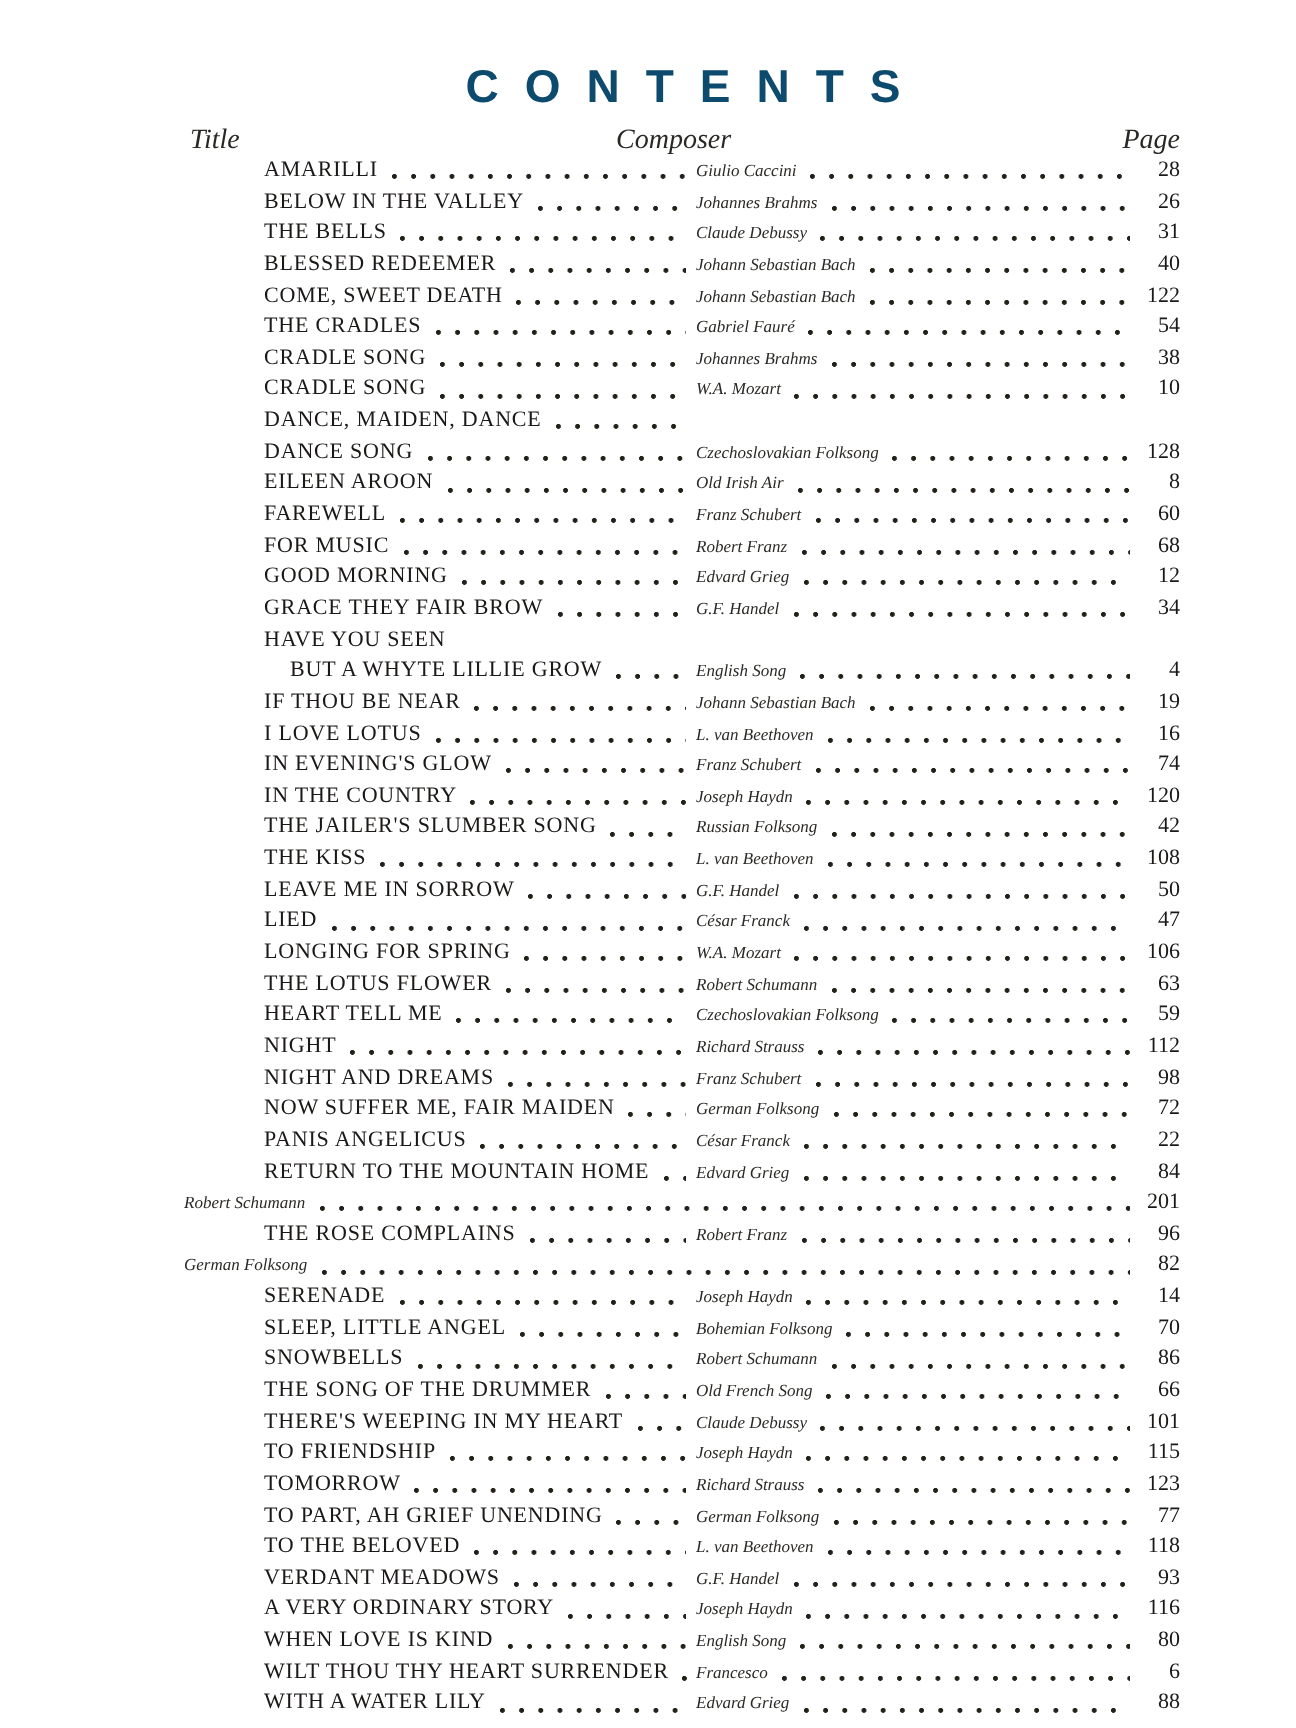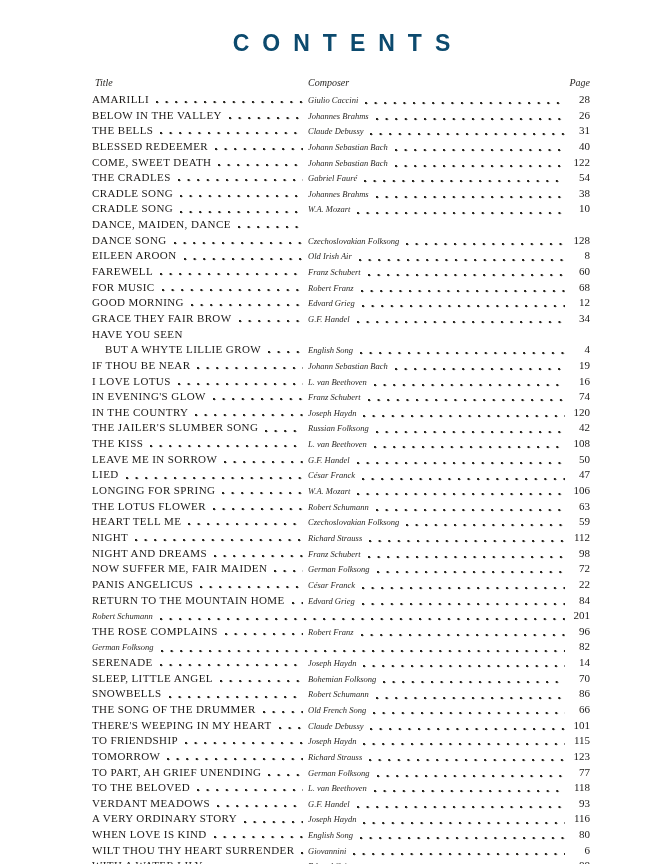--- a/index.html
+++ b/index.html
@@ -28,10 +28,10 @@
   }
   .col-headers {
     position: relative;
-    margin-top: 20px;
+    margin-top: 6px;
     height: 12px;
     font-style: italic;
-    font-size: 10px;
+    font-size: 14px;
     color: #2a2825;
   }
   .col-headers .ch-title    { position: absolute; left: 3px; top: 0; }

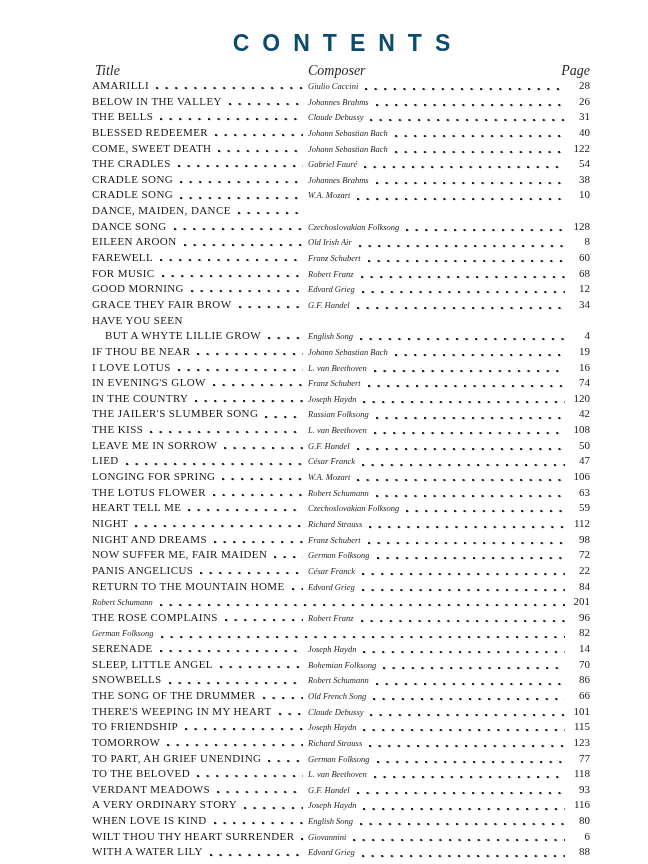--- a/index.html
+++ b/index.html
@@ -50,6 +50,7 @@
     display: flex;
     align-items: flex-start;
     overflow: hidden;
+    margin-left: 40px;
   }
   .c-cell {
     flex: 1 1 auto;

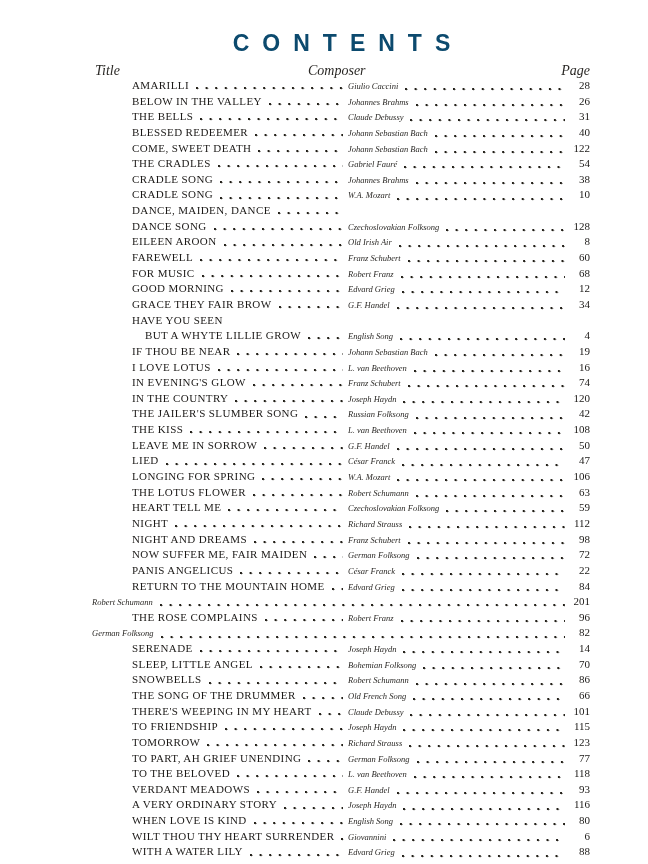--- a/index.html
+++ b/index.html
@@ -664,7 +664,7 @@
       <span class="leader"></span>
     </div>
     <div class="c-cell">
-      <span class="composer">Giovannini</span>
+      <span class="composer">Francesco</span>
       <span class="leader"></span>
       <span class="pagenum">6</span>
     </div>

